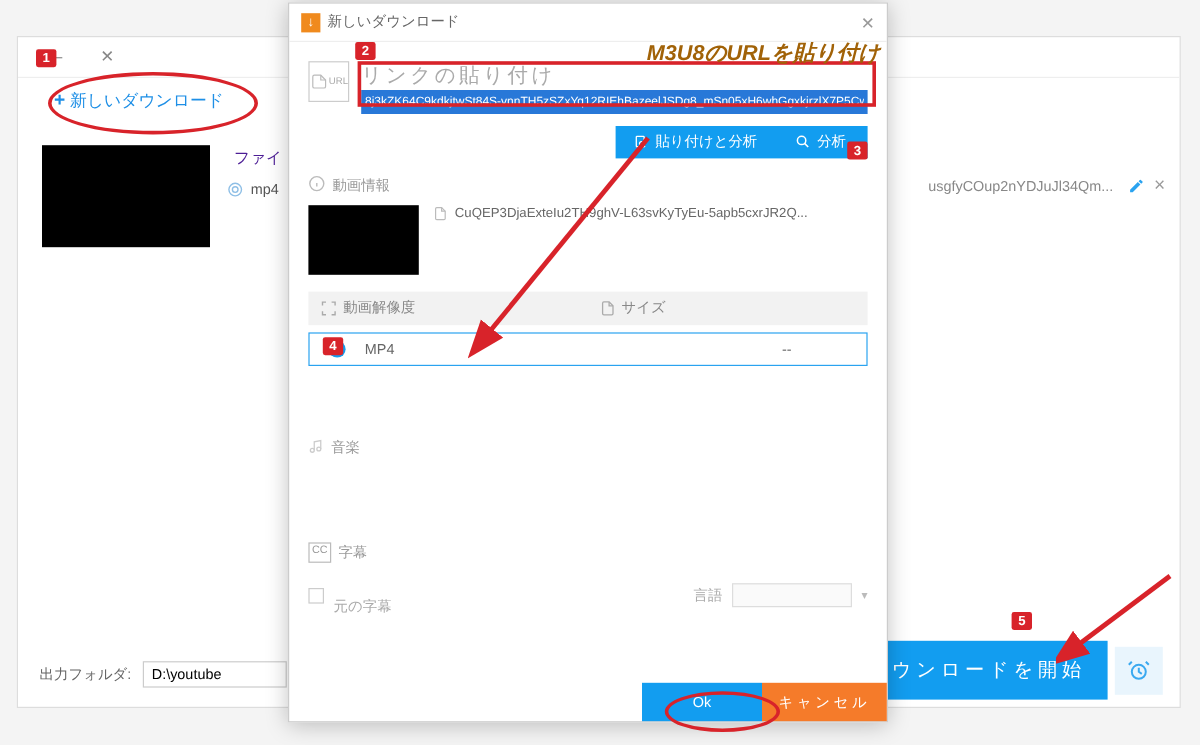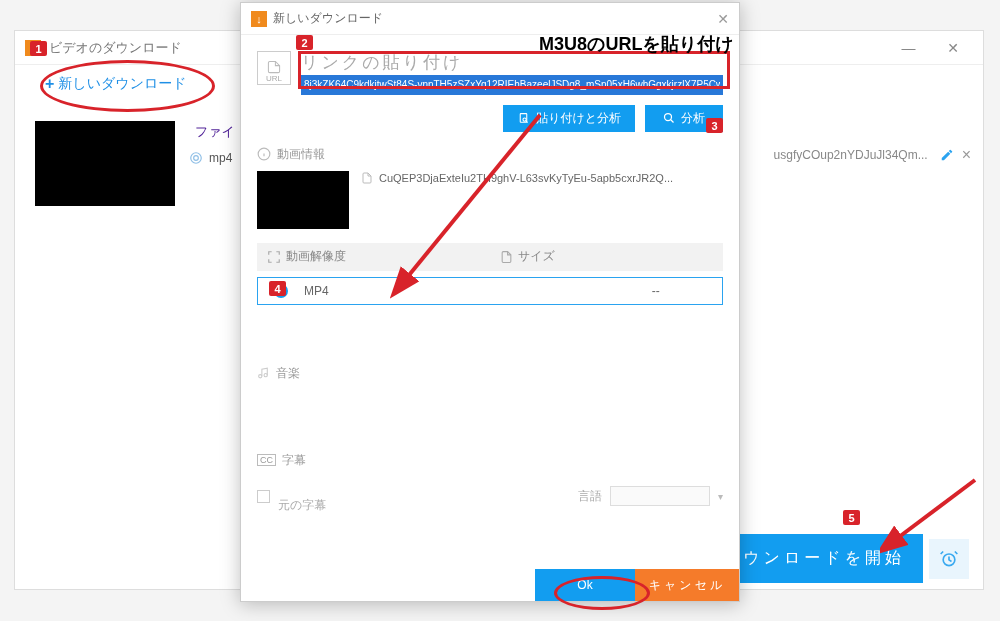--- a/index.html
+++ b/index.html
@@ -92,10 +92,6 @@
 
 <div class="main-window">
   <div class="main-titlebar">
-    <div class="left">
-      <span class="icon-dl orange-ico">↓</span>
-      <span>ビデオのダウンロード</span>
-    </div>
     <div class="win-controls">
       <span>—</span>
       <span>✕</span>

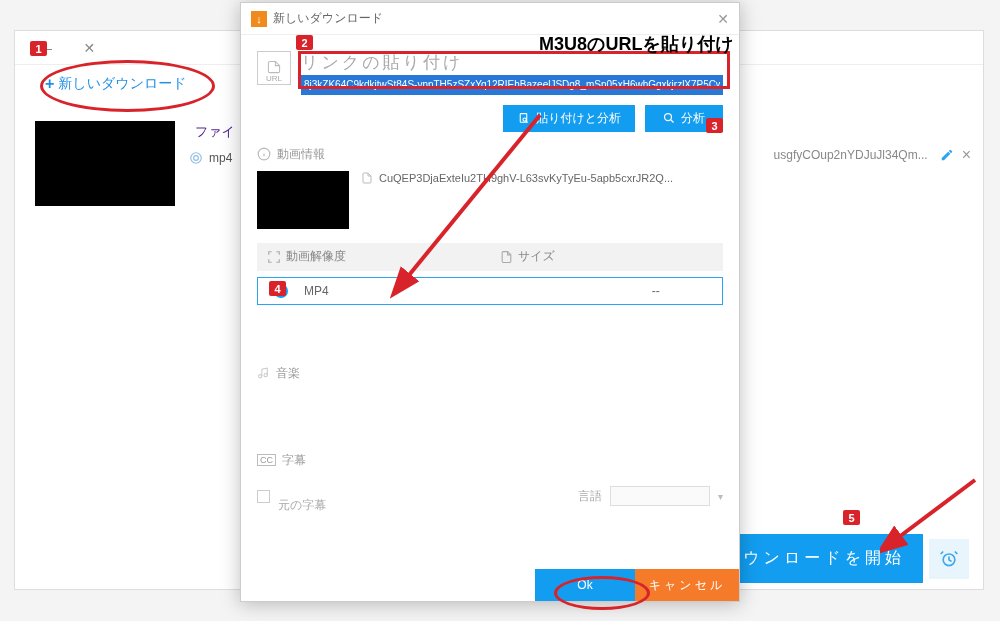--- a/index.html
+++ b/index.html
@@ -81,7 +81,7 @@
     .marker { position:absolute; background:#d8232a; color:#fff; font-size:11px; font-weight:bold; width:17px; height:15px; border-radius:2px; display:flex; align-items:center; justify-content:center; z-index:60; pointer-events:none;}
     .red-box { position:absolute; border:3px solid #d8232a; z-index:55; pointer-events:none;}
     .red-ellipse { position:absolute; border:3px solid #d8232a; border-radius:50%; z-index:55; pointer-events:none;}
-    .anno-text { position:absolute; color:#000000; font-size:18px; font-weight:bold; z-index:60; pointer-events:none;}
+    .anno-text { position:absolute; color:#a16207; font-size:18px; font-weight:bold; z-index:60; pointer-events:none;font-style:italic;}
     .arrow-svg { position:absolute; z-index:58; pointer-events:none;}
 
     .gray-icon { color:#bbb; }

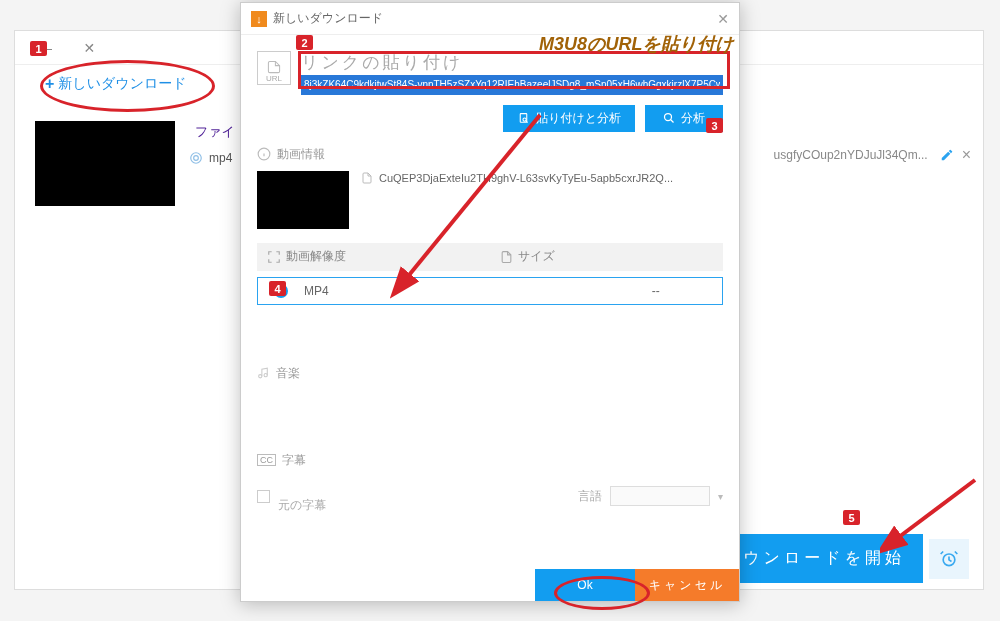--- a/index.html
+++ b/index.html
@@ -41,7 +41,7 @@
 
     .modal-body { flex:1; padding:10px 16px 4px 16px; overflow:hidden; position:relative;}
 
-    .url-icon { width:34px; height:34px; border:1px solid #ccc; display:inline-flex; flex-direction:column; align-items:center; justify-content:flex-end; font-size:8px; color:#aaa; padding-bottom:1px;}
+    .url-icon { width:34px; height:34px; border:1px solid #ccc; display:inline-flex; align-items:center; justify-content:flex-end; font-size:8px; color:#aaa; padding-bottom:1px;}
     .url-box-wrap { display:flex; gap:10px; align-items:flex-start; }
     .url-area { flex:1; }
     .url-label { font-size:17px; color:#aaa; letter-spacing:3px;}

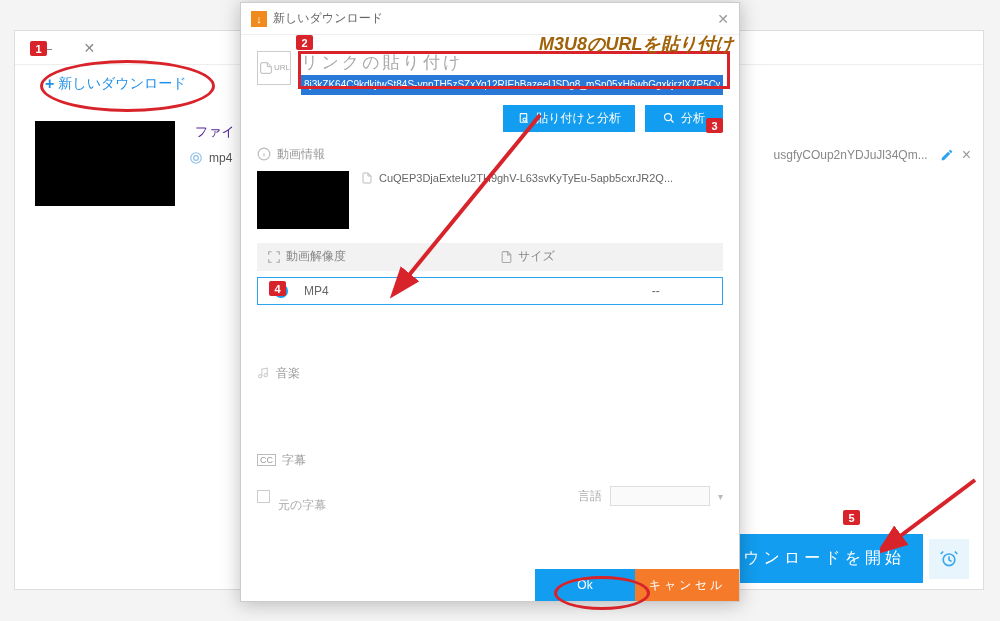--- a/index.html
+++ b/index.html
@@ -47,7 +47,7 @@
     .url-label { font-size:17px; color:#aaa; letter-spacing:3px;}
     .url-input { width:100%; height:20px; background:#2878d8; color:#fff; border:none; font-size:10px; padding:0 3px; }
 
-    .analyze-row { display:flex; justify-content:flex-end; gap:10px; margin-top:10px; }
+    .analyze-row { display:flex; justify-content:flex-end; gap:0; margin-top:10px; }
     .blue-btn { background:#129df0; color:#fff; border:none; font-size:12px; padding:5px 14px; display:flex; align-items:center; gap:6px; cursor:pointer;}
     .blue-btn.small { padding:5px 18px;}
 

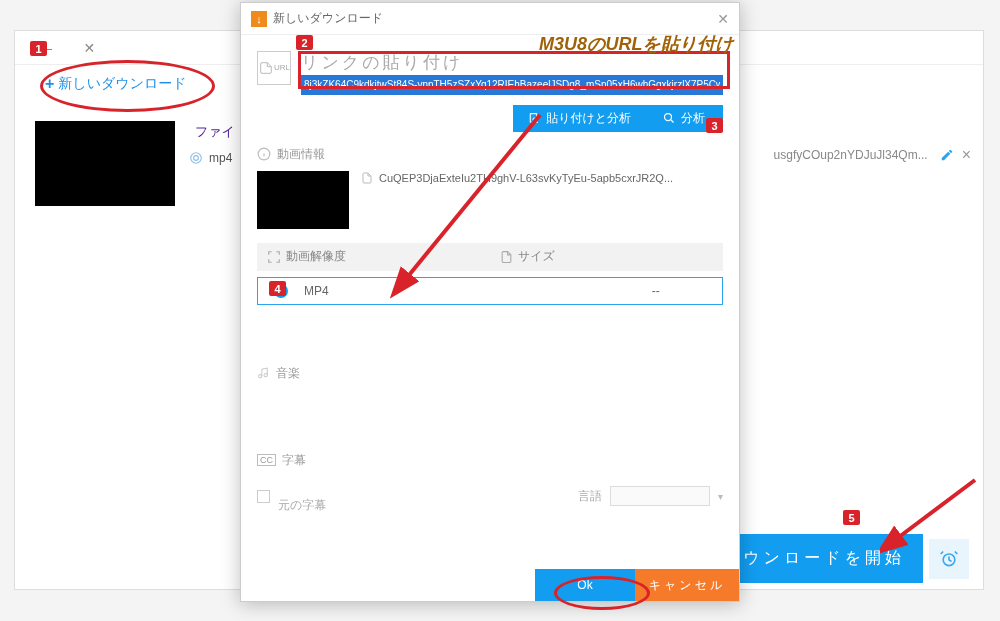--- a/index.html
+++ b/index.html
@@ -52,7 +52,7 @@
     .blue-btn.small { padding:5px 18px;}
 
     .section { margin-top:14px; }
-    .sec-head { display:flex; align-items:center; gap:6px; color:#999; font-size:12px; }
+    .sec-head { display:flex; gap:6px; color:#999; font-size:12px; }
 
     .info-row { display:flex; gap:12px; margin-top:8px; align-items:flex-start;}
     .info-thumb { width:92px; height:58px; background:#000; }

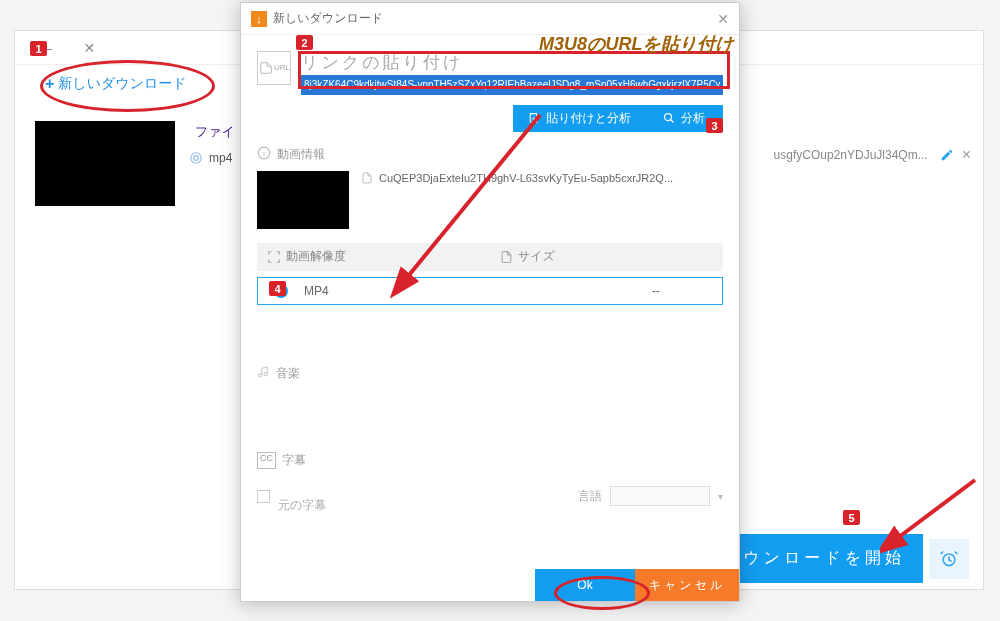--- a/index.html
+++ b/index.html
@@ -131,6 +131,10 @@
     <span class="close-x">×</span>
   </div>
 
+  <div class="out-row">
+    <span>出力フォルダ:</span>
+    <input class="out-input" value="D:\youtube" style="">
+  </div>
 
   <button class="start-btn">
     <span>ダウンロードを開始</span>

